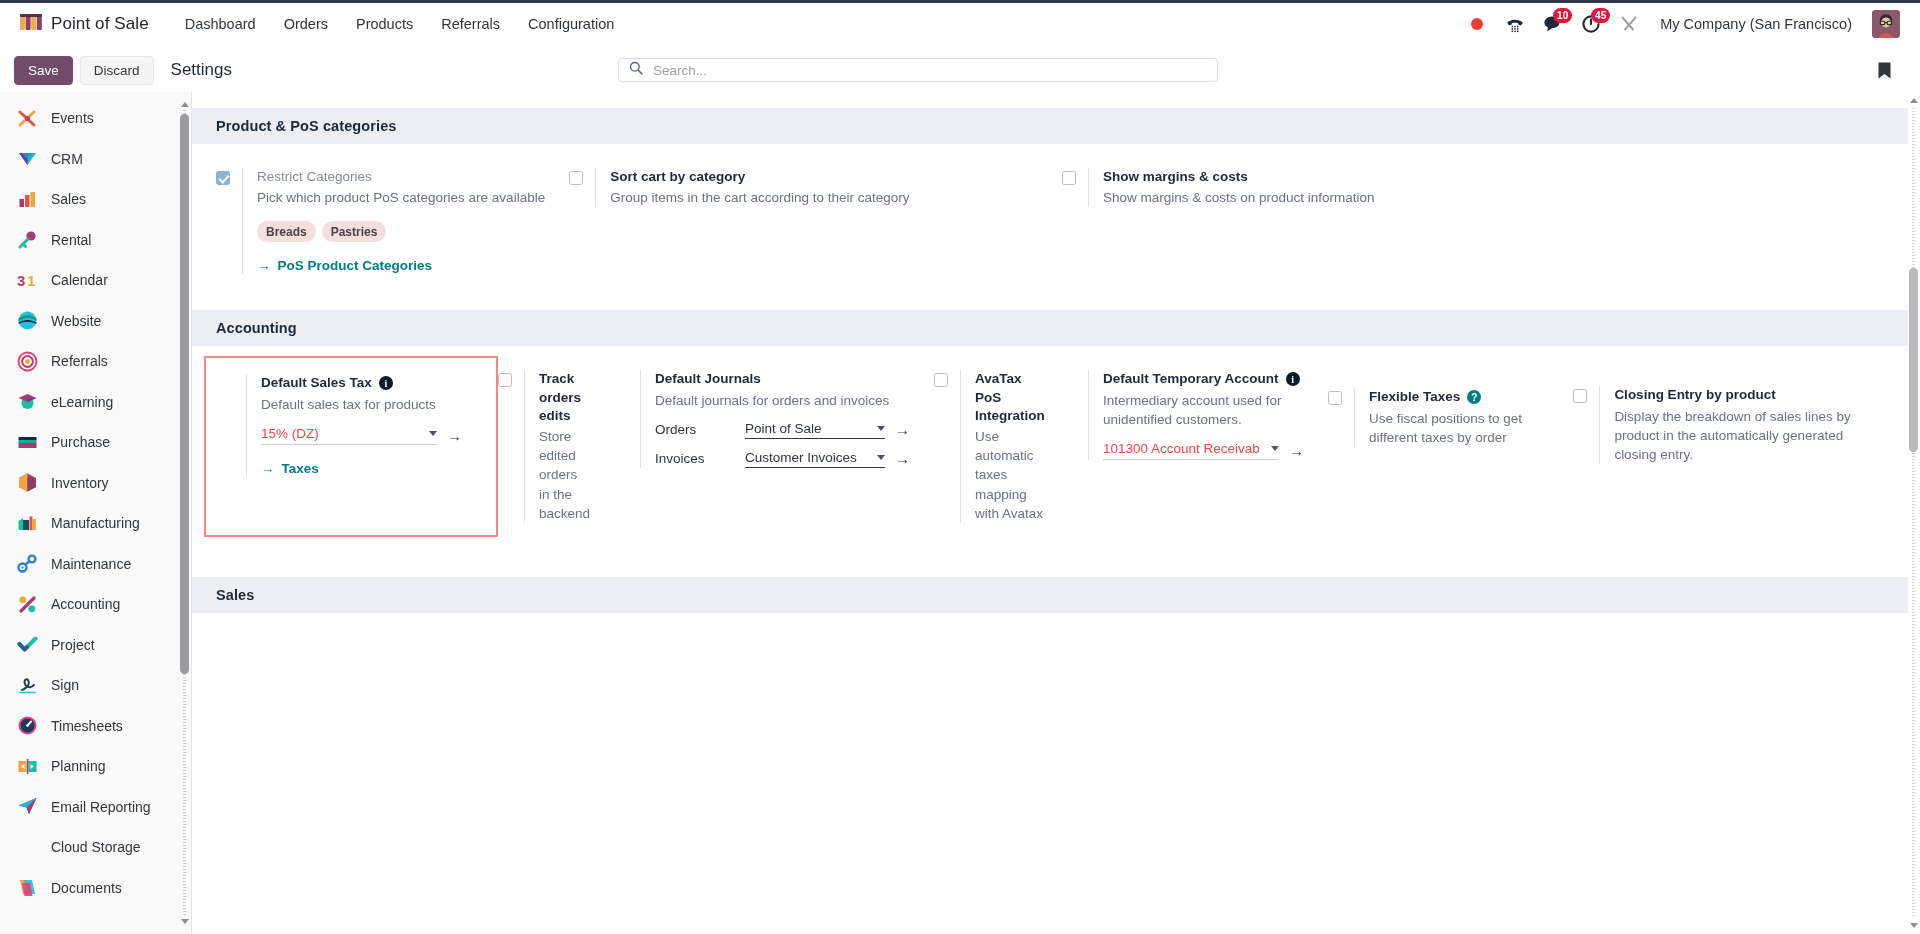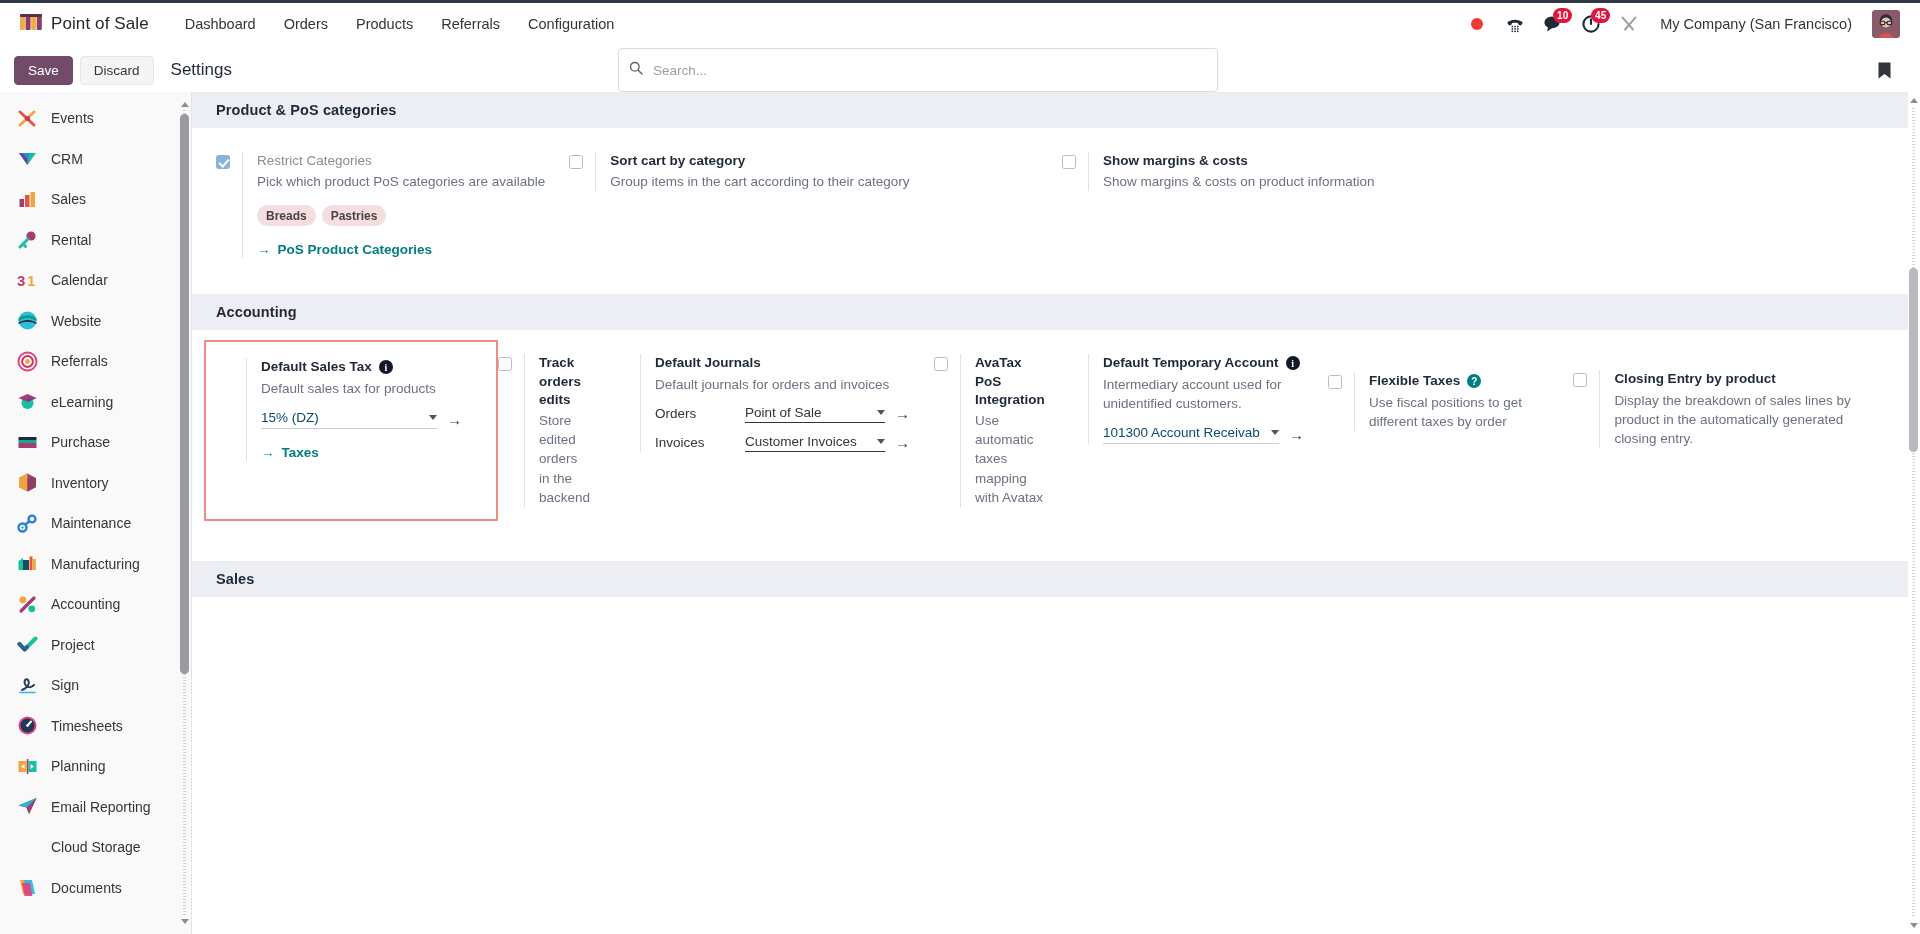--- a/index.html
+++ b/index.html
@@ -138,7 +138,7 @@
     align-items: center;
     border: 1px solid #dcdcde;
     border-radius: 4px;
-    height: 44px;
+    height: 24px;
     padding: 0 10px;
     background: #fff;
   }

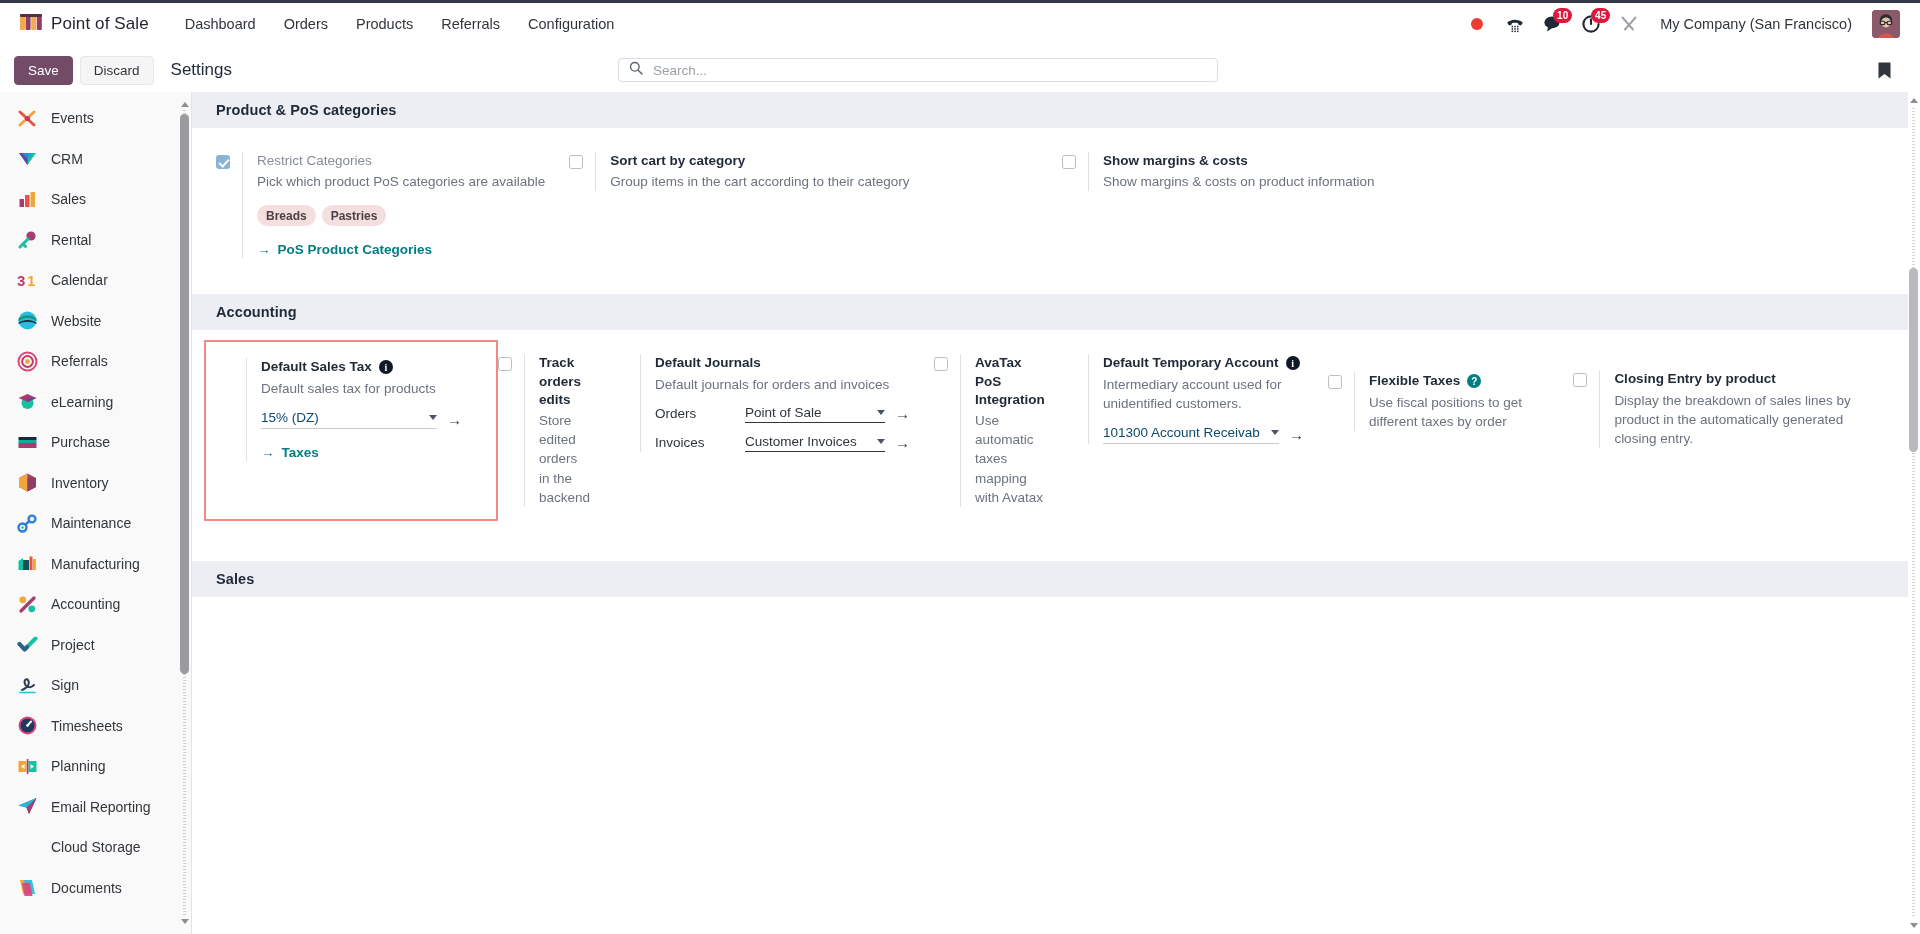--- a/index.html
+++ b/index.html
@@ -228,7 +228,7 @@
   }
   #content-inner {
     position: absolute;
-    left: 0; right: 12px; top: 0;
+    left: 0; right: 12px; top: 16px;
     padding-bottom: 40px;
   }
   .sec-header {

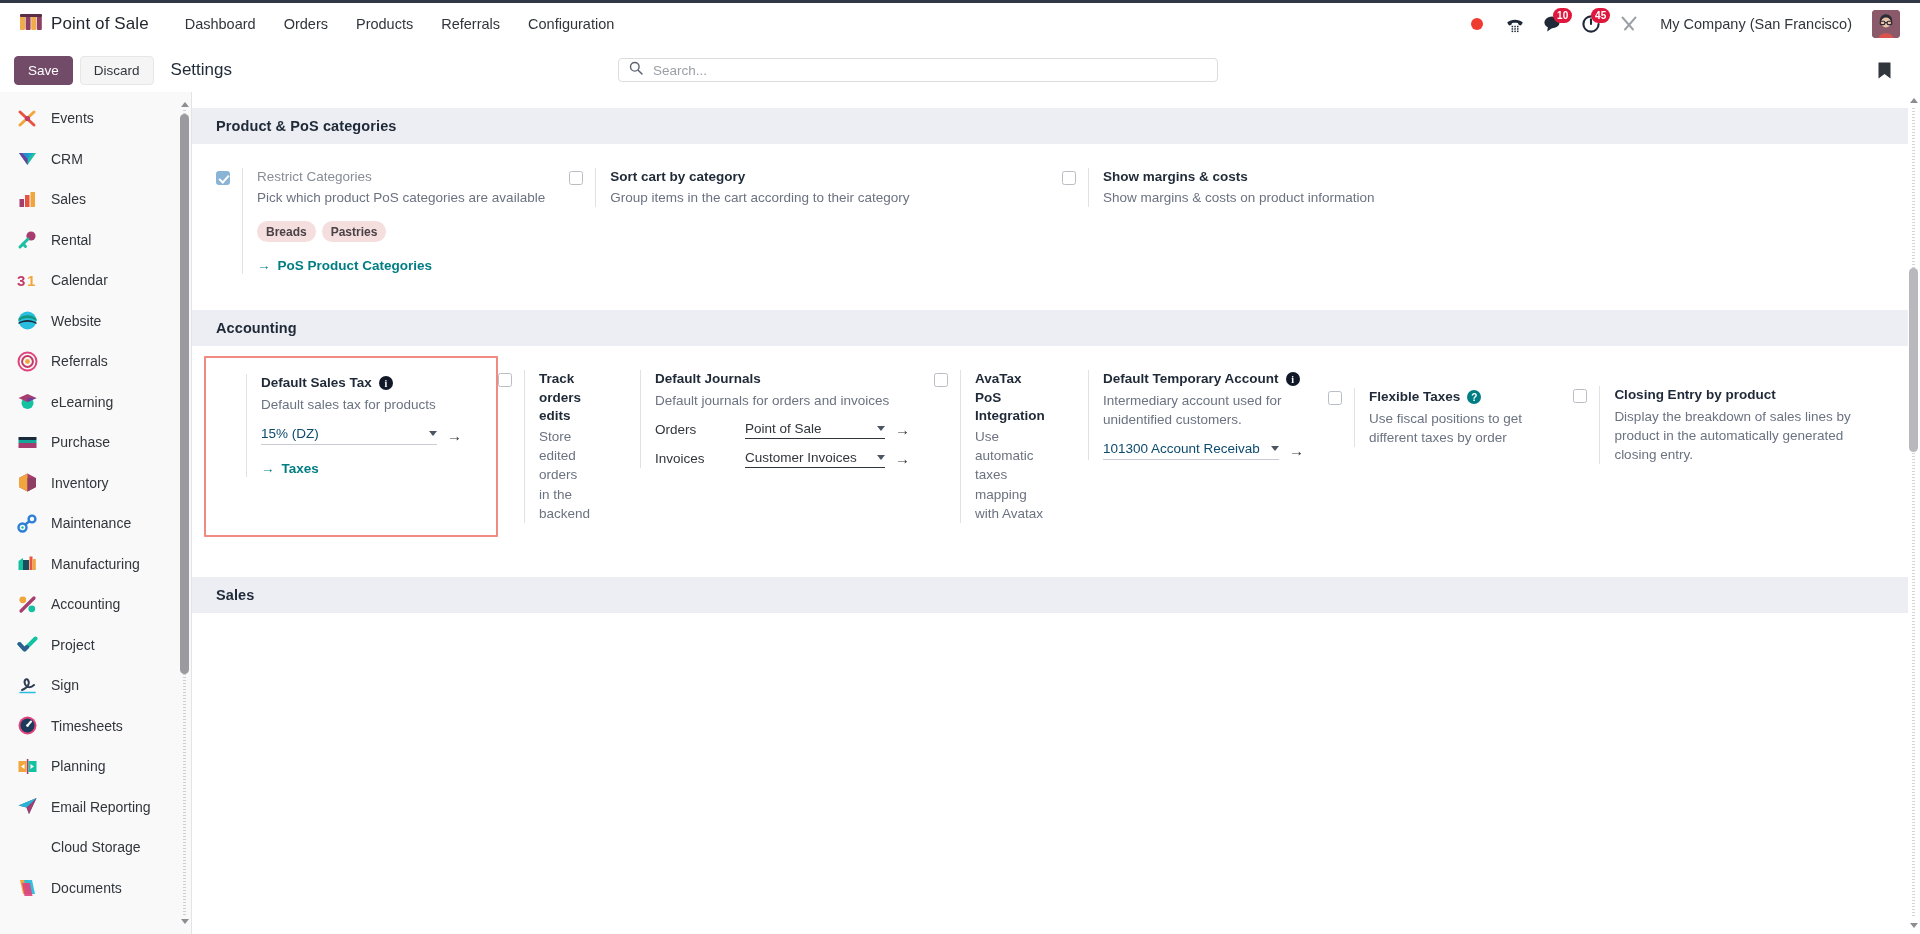--- a/index.html
+++ b/index.html
@@ -340,7 +340,7 @@
   }
   .selbox .val {
     font-size: 13.5px;
-    color: #0c4a6e;
+    color: #ef4444;
     white-space: nowrap;
     overflow: hidden;
     flex: 1 1 auto;

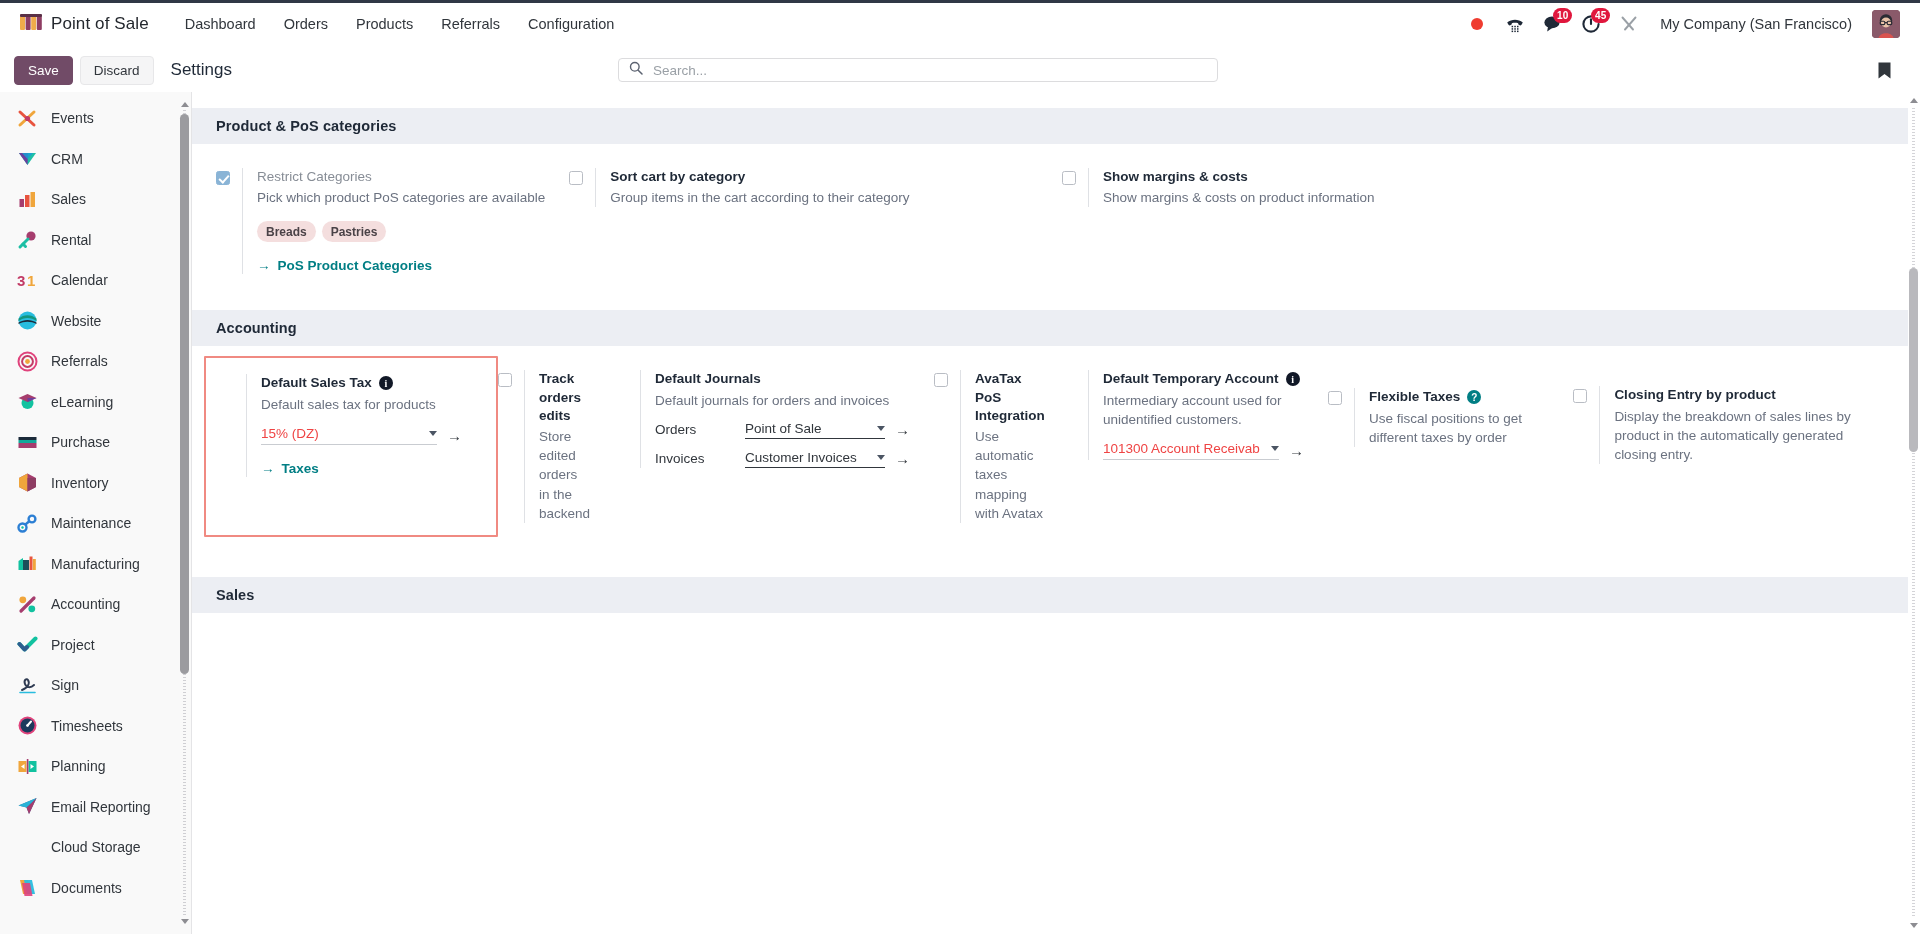--- a/index.html
+++ b/index.html
@@ -653,6 +653,18 @@
       <div class="side-item">
         <span class="side-icon">
           <svg width="21" height="21" viewBox="0 0 21 21">
+            <path d="M1.5 8 L6 5 V17 H1.5 Z" fill="#12c2a0"></path>
+            <rect x="6" y="7" width="6" height="10" fill="#1b4e5a"></rect>
+            <rect x="12.5" y="3.5" width="3" height="13.5" fill="#e8543f"></rect>
+            <rect x="15.8" y="6" width="3" height="11" fill="#f0a63c"></rect>
+          </svg>
+        </span>
+        <span>Manufacturing</span>
+      </div>
+
+      <div class="side-item">
+        <span class="side-icon">
+          <svg width="21" height="21" viewBox="0 0 21 21">
             <circle cx="5.5" cy="14.5" r="4" fill="none" stroke="#2c7fd4" stroke-width="2.4"></circle>
             <circle cx="15" cy="6" r="3.4" fill="none" stroke="#2c7fd4" stroke-width="2.4"></circle>
             <path d="M7.8 12 L12.6 8" stroke="#2c7fd4" stroke-width="2.4"></path>
@@ -660,18 +672,6 @@
           </svg>
         </span>
         <span>Maintenance</span>
-      </div>
-
-      <div class="side-item">
-        <span class="side-icon">
-          <svg width="21" height="21" viewBox="0 0 21 21">
-            <path d="M1.5 8 L6 5 V17 H1.5 Z" fill="#12c2a0"></path>
-            <rect x="6" y="7" width="6" height="10" fill="#1b4e5a"></rect>
-            <rect x="12.5" y="3.5" width="3" height="13.5" fill="#e8543f"></rect>
-            <rect x="15.8" y="6" width="3" height="11" fill="#f0a63c"></rect>
-          </svg>
-        </span>
-        <span>Manufacturing</span>
       </div>
 
       <div class="side-item">

